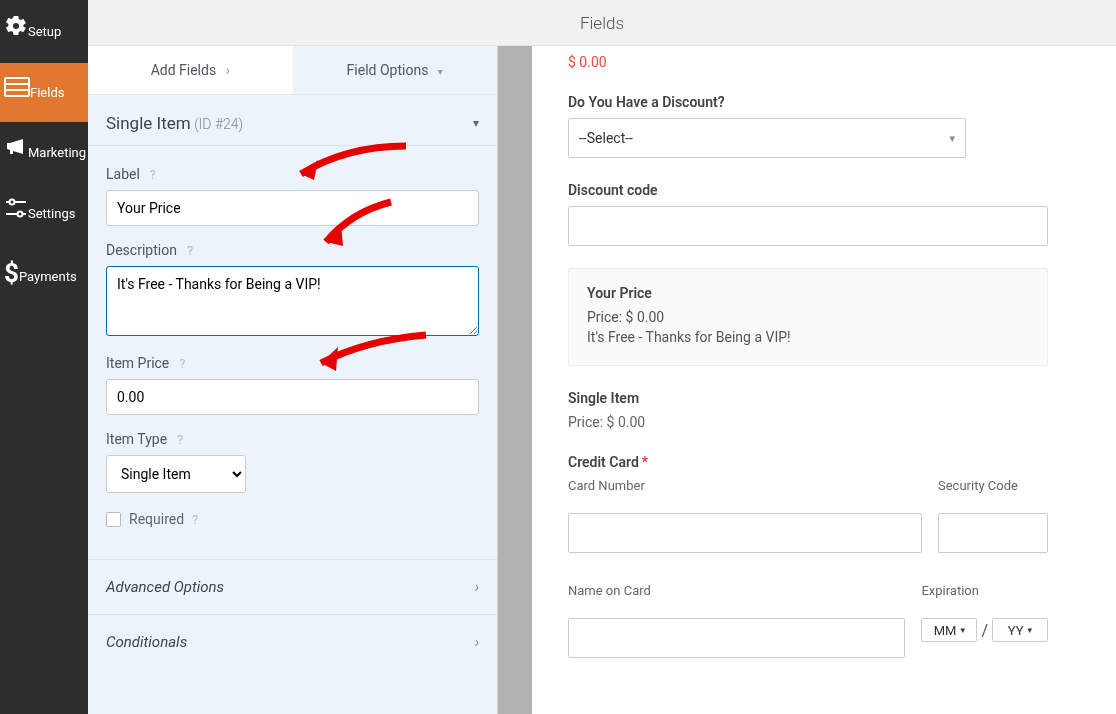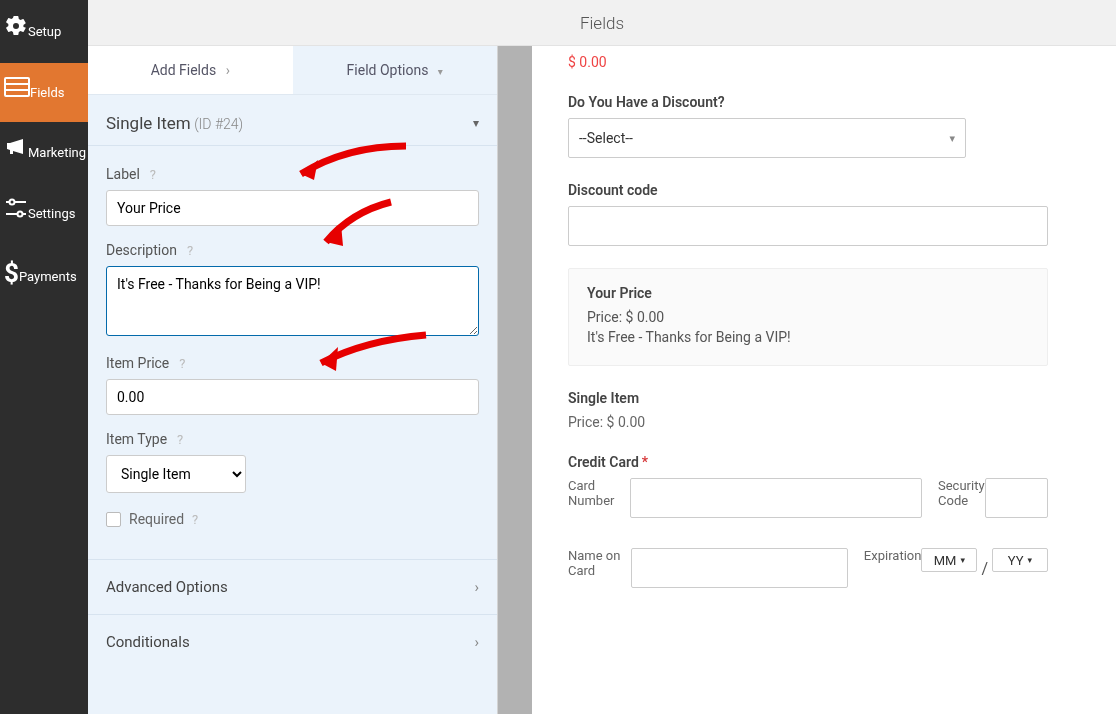--- a/index.html
+++ b/index.html
@@ -49,7 +49,7 @@
 .pv-group { margin-top: 24px; }
 .pv-muted { color: #666; font-size: 14px; }
 .card-row { display: flex; gap: 16px; max-width: 480px; margin-top: 4px;}
-.col { display: flex; flex-direction: row; gap: 0; }
+.col { display: flex; flex-direction: column; gap: 20px; }
 .col.grow { flex: 1; }
 .col-sublabel { color: #666; font-size: 13px; }
 .small-sel { border: 1px solid #ccc; height: 24px; width: 56px; border-radius: 2px; display: flex; align-items: center; justify-content: center; gap: 4px; font-size: 13px;}

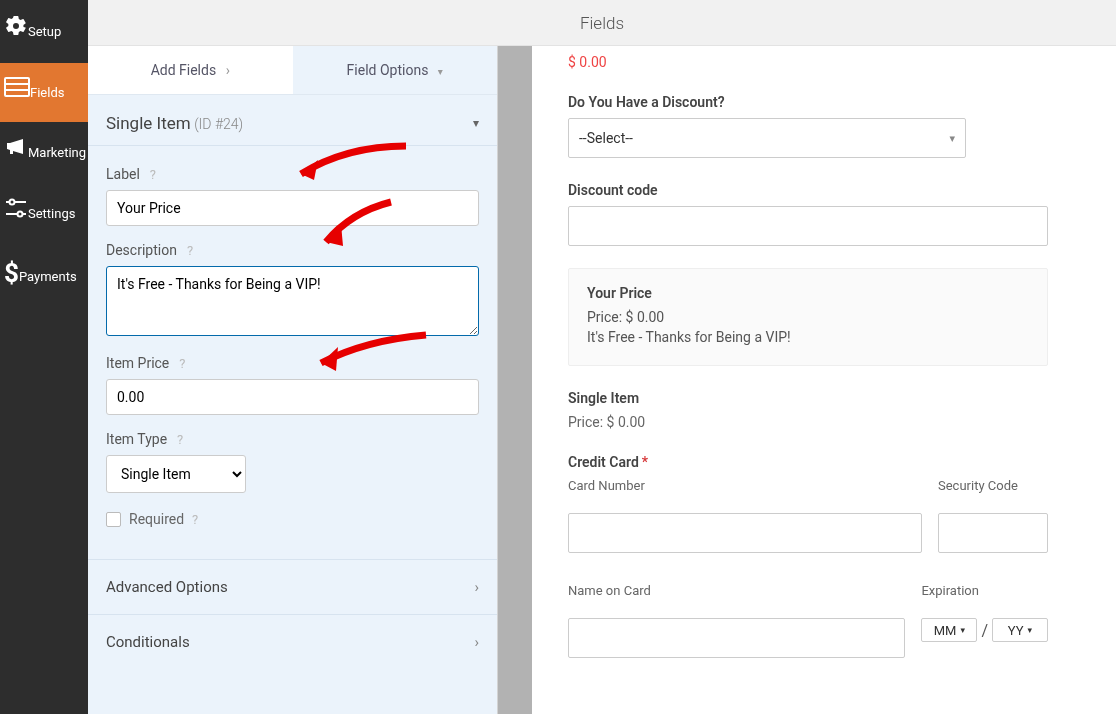--- a/index.html
+++ b/index.html
@@ -34,7 +34,7 @@
 .required-row { display: flex; align-items: center; gap: 8px; margin-top: 18px; color: #666; }
 .chk { width: 15px; height: 15px; border: 1px solid #bbb; border-radius: 2px; background: #fff; }
 
-.section-row { border-top: 1px solid #d7e3ef; padding: 18px 18px; display: flex; justify-content: space-between; align-items: center; cursor: pointer; color: #444; font-size: 15px; }
+.section-row { border-top: 1px solid #d7e3ef; padding: 18px 18px; display: flex; justify-content: space-between; align-items: center; cursor: pointer; color: #444; font-size: 15px; font-style: italic; }
 .section-row .arrow { color: #888; }
 
 

